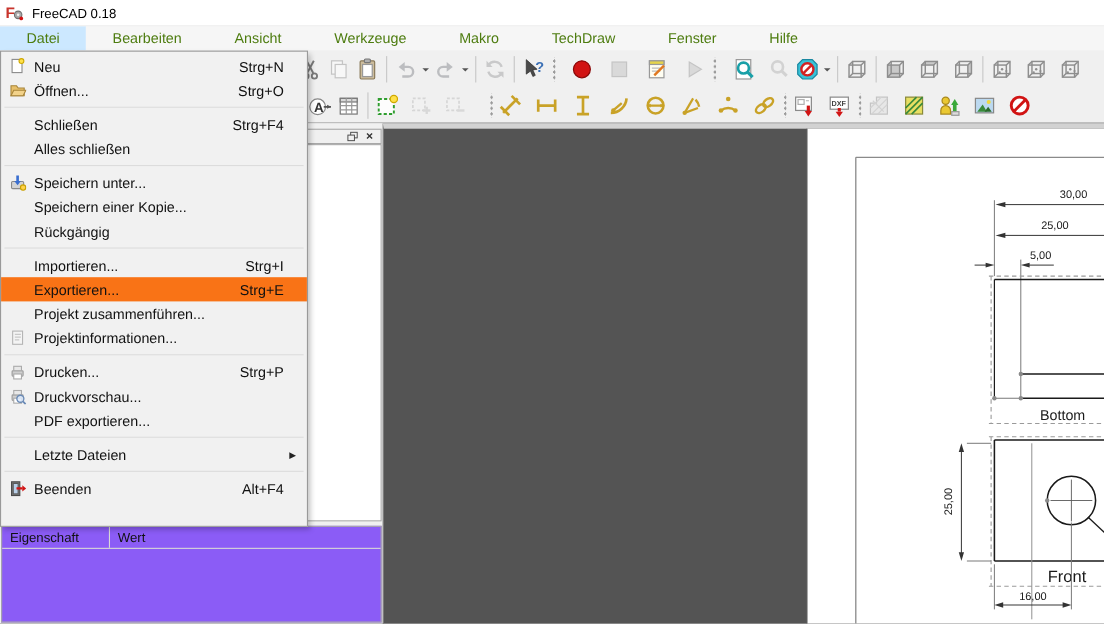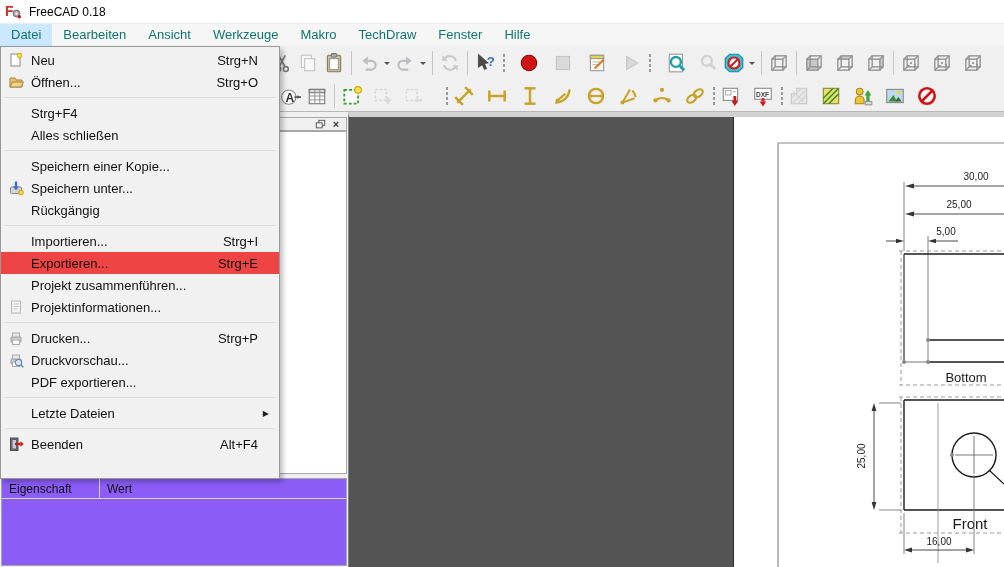--- a/index.html
+++ b/index.html
@@ -14,7 +14,7 @@
 
   .menubar { position:absolute; top:24px; left:0; right:0; height:22px; background:#f6f6f6;
              display:flex; font-size:13px; }
-  .menubar-item { padding:0 11px; line-height:22px; color:#0f766e; }
+  .menubar-item { padding:0 24px; line-height:22px; color:#4d7c0f; }
   .menubar-item.active { background:#cce8ff; }
 
   .toolbar-area { position:absolute; top:46px; left:0; right:0; height:66px; background:#f0f0f0;

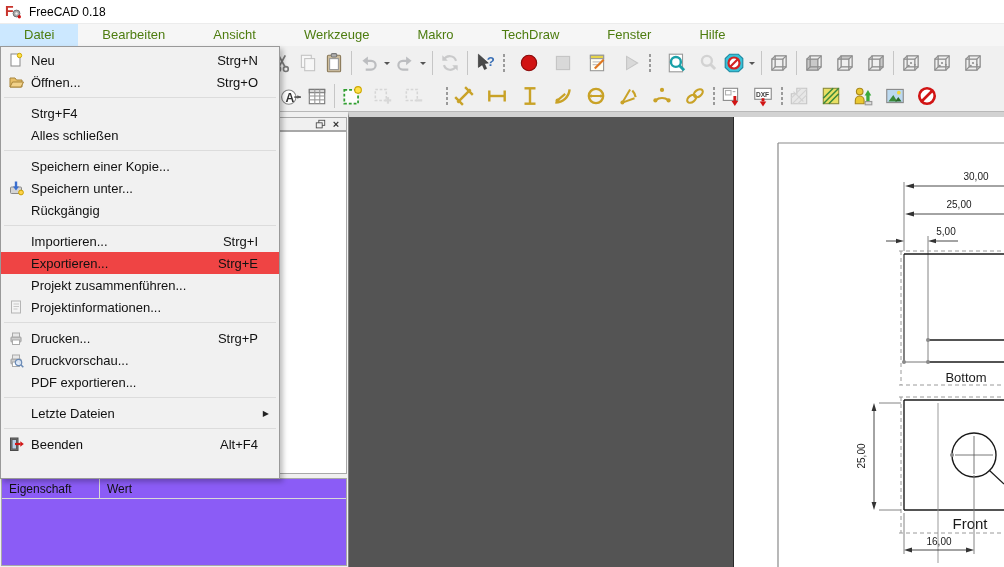--- a/index.html
+++ b/index.html
@@ -589,6 +589,7 @@
     <div class="menu-sep"></div>
     <div class="menu-item">
       <span class="mi-icon"></span>
+      <span class="mi-label">Schließen</span>
       <span class="mi-shortcut">Strg+F4</span>
     </div>
     <div class="menu-item">

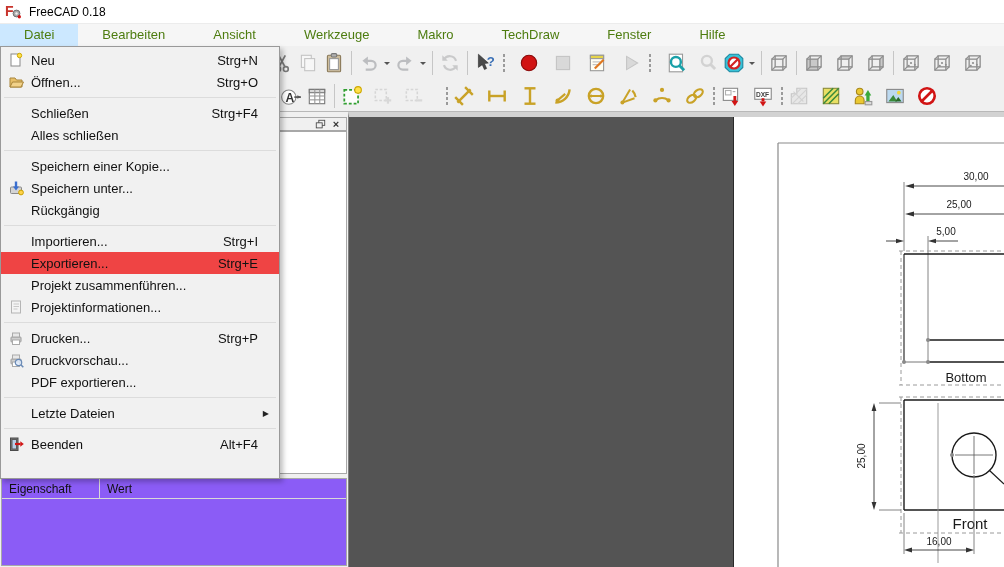--- a/index.html
+++ b/index.html
@@ -598,10 +598,6 @@
     </div>
     <div class="menu-sep"></div>
     <div class="menu-item">
-      <span class="mi-icon"></span>
-      <span class="mi-label">Speichern einer Kopie...</span>
-    </div>
-    <div class="menu-item">
       <span class="mi-icon">
         <svg viewBox="0 0 16 16">
           <rect x="2.5" y="7" width="11" height="6.5" rx="1" fill="#d4d4d4" stroke="#8a8a8a"></rect>
@@ -611,6 +607,10 @@
         </svg>
       </span>
       <span class="mi-label">Speichern unter...</span>
+    </div>
+    <div class="menu-item">
+      <span class="mi-icon"></span>
+      <span class="mi-label">Speichern einer Kopie...</span>
     </div>
     <div class="menu-item">
       <span class="mi-icon"></span>

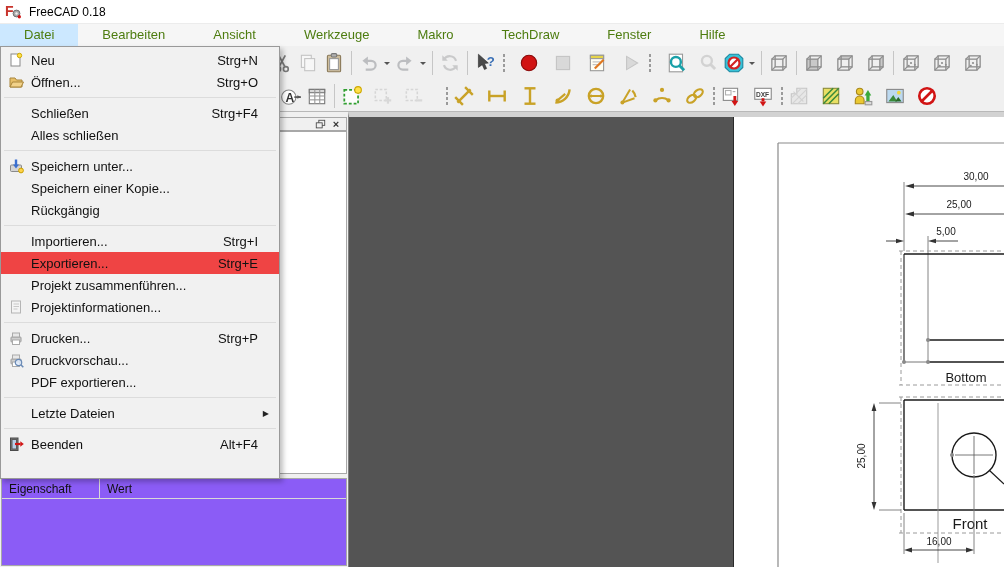--- a/index.html
+++ b/index.html
@@ -53,7 +53,7 @@
   .menu-popup { position:absolute; left:0; top:46px; width:280px; height:433px; background:#f1f1f1;
                 border:1px solid #999; box-shadow:3px 3px 5px rgba(0,0,0,0.25); z-index:50; padding-top:2px; }
   .menu-item { height:22px; display:flex; align-items:center; font-size:13px; color:#111; }
-  .menu-item.highlighted { background:#ef4444; }
+  .menu-item.highlighted { background:#f97316; }
   .mi-icon { width:30px; flex:0 0 30px; display:flex; justify-content:center; align-items:center; }
   .mi-icon svg { width:16px; height:16px; }
   .mi-label { flex:1; }

